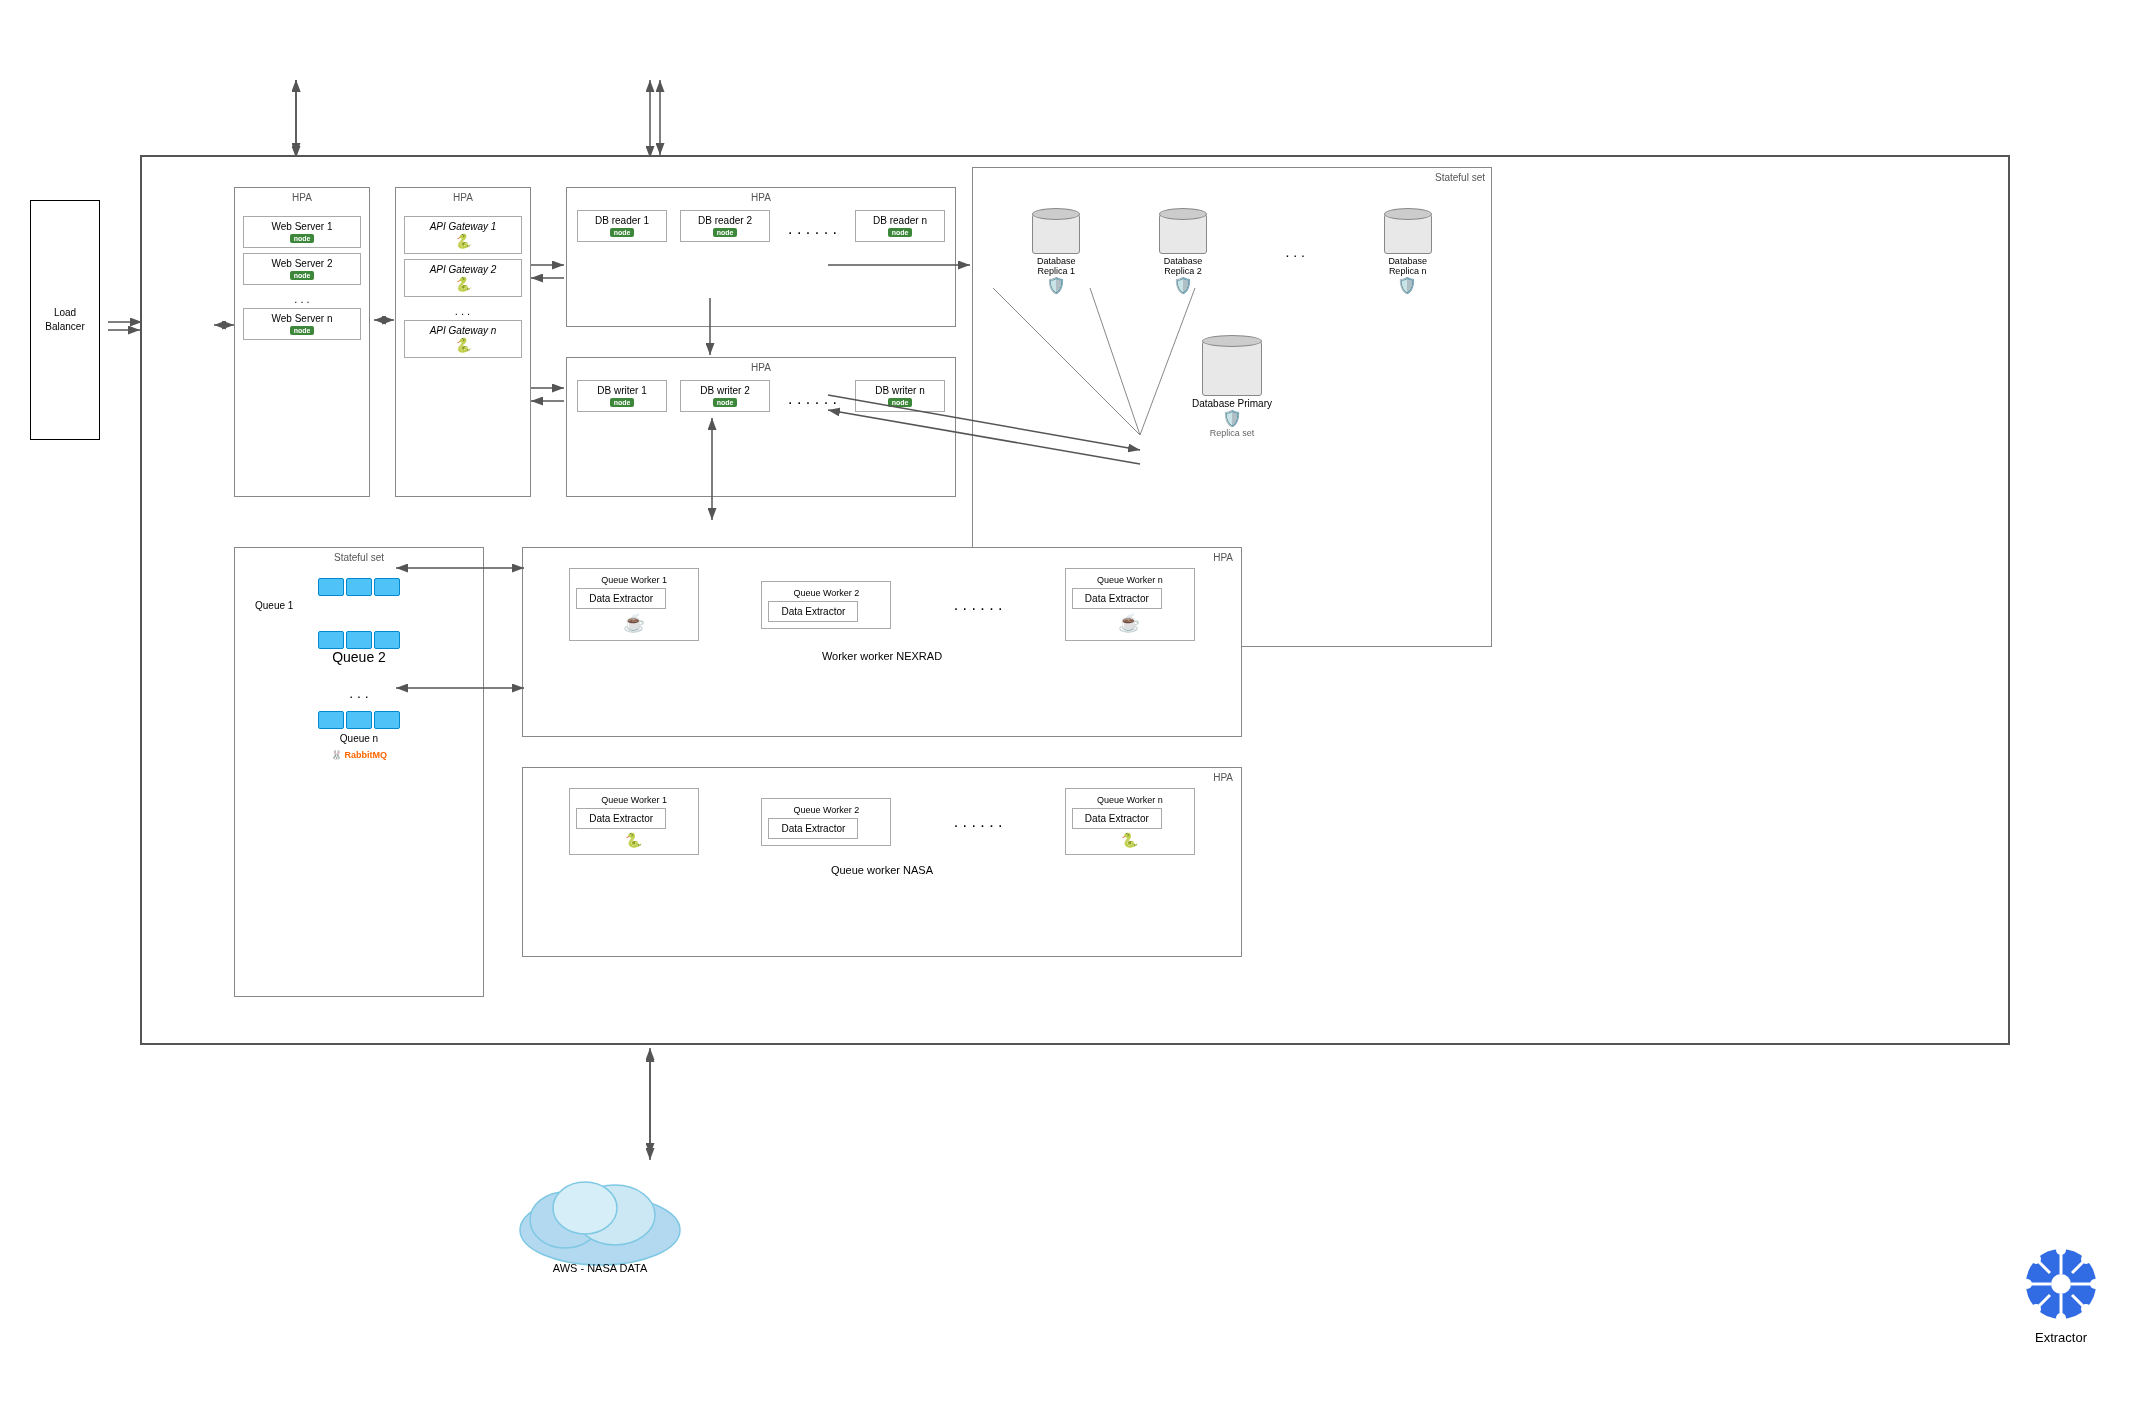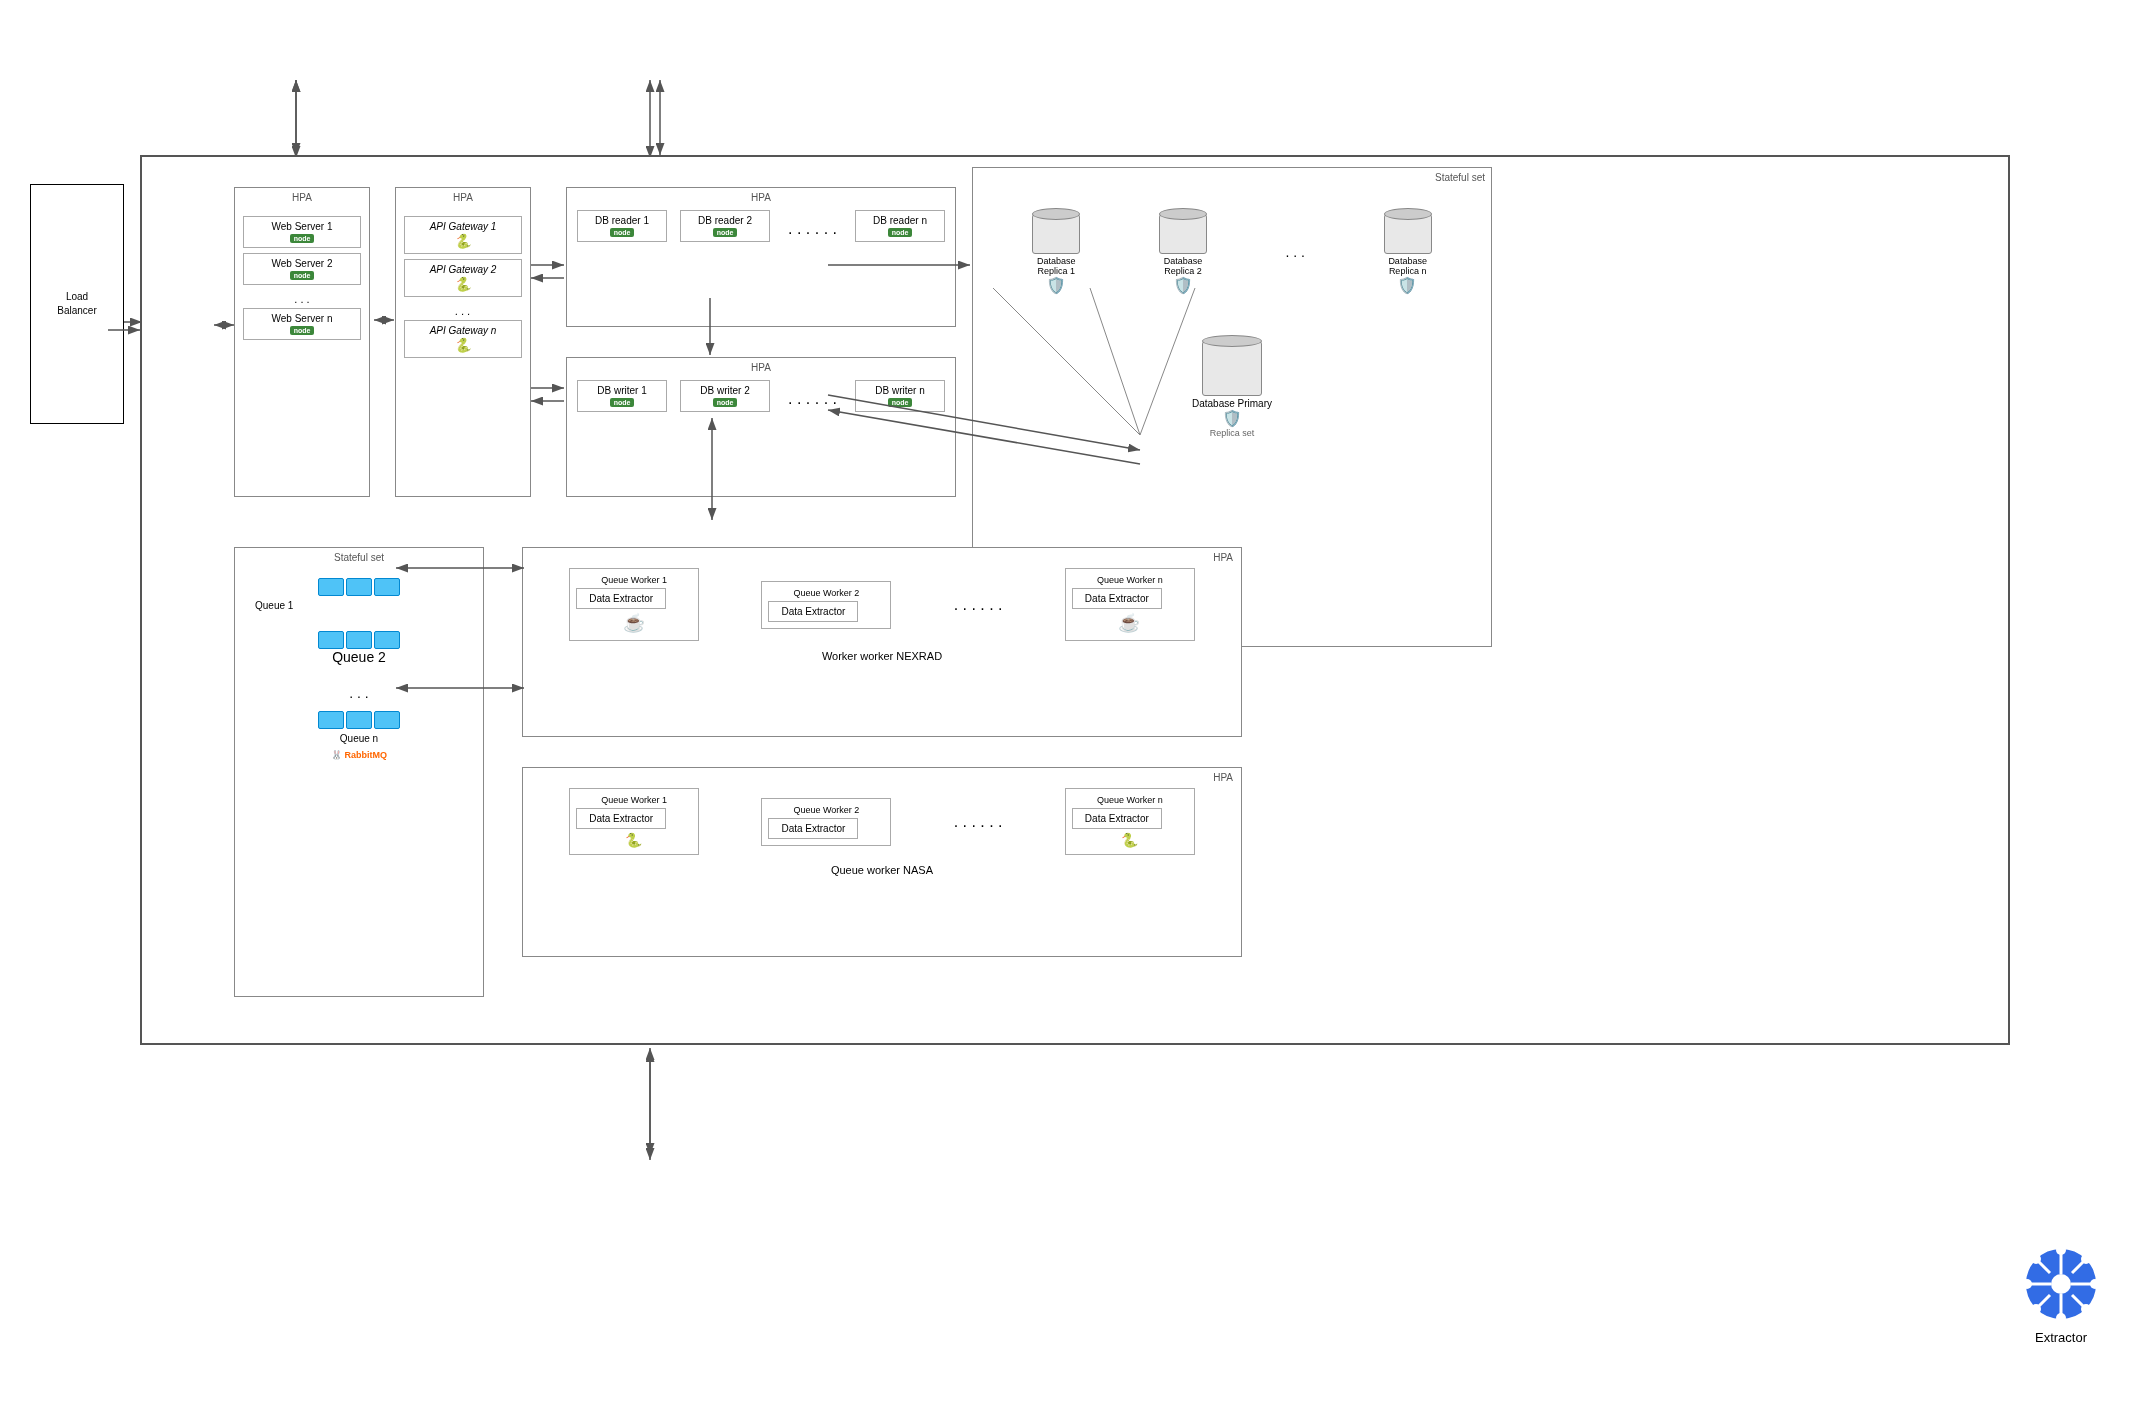--- a/index.html
+++ b/index.html
@@ -75,8 +75,8 @@
     .load-balancer {
       position: absolute;
       left: 30px;
-      top: 184px;
-      width: 94px;
+      top: 200px;
+      width: 70px;
       height: 240px;
       border: 1.5px solid #000;
       display: flex;

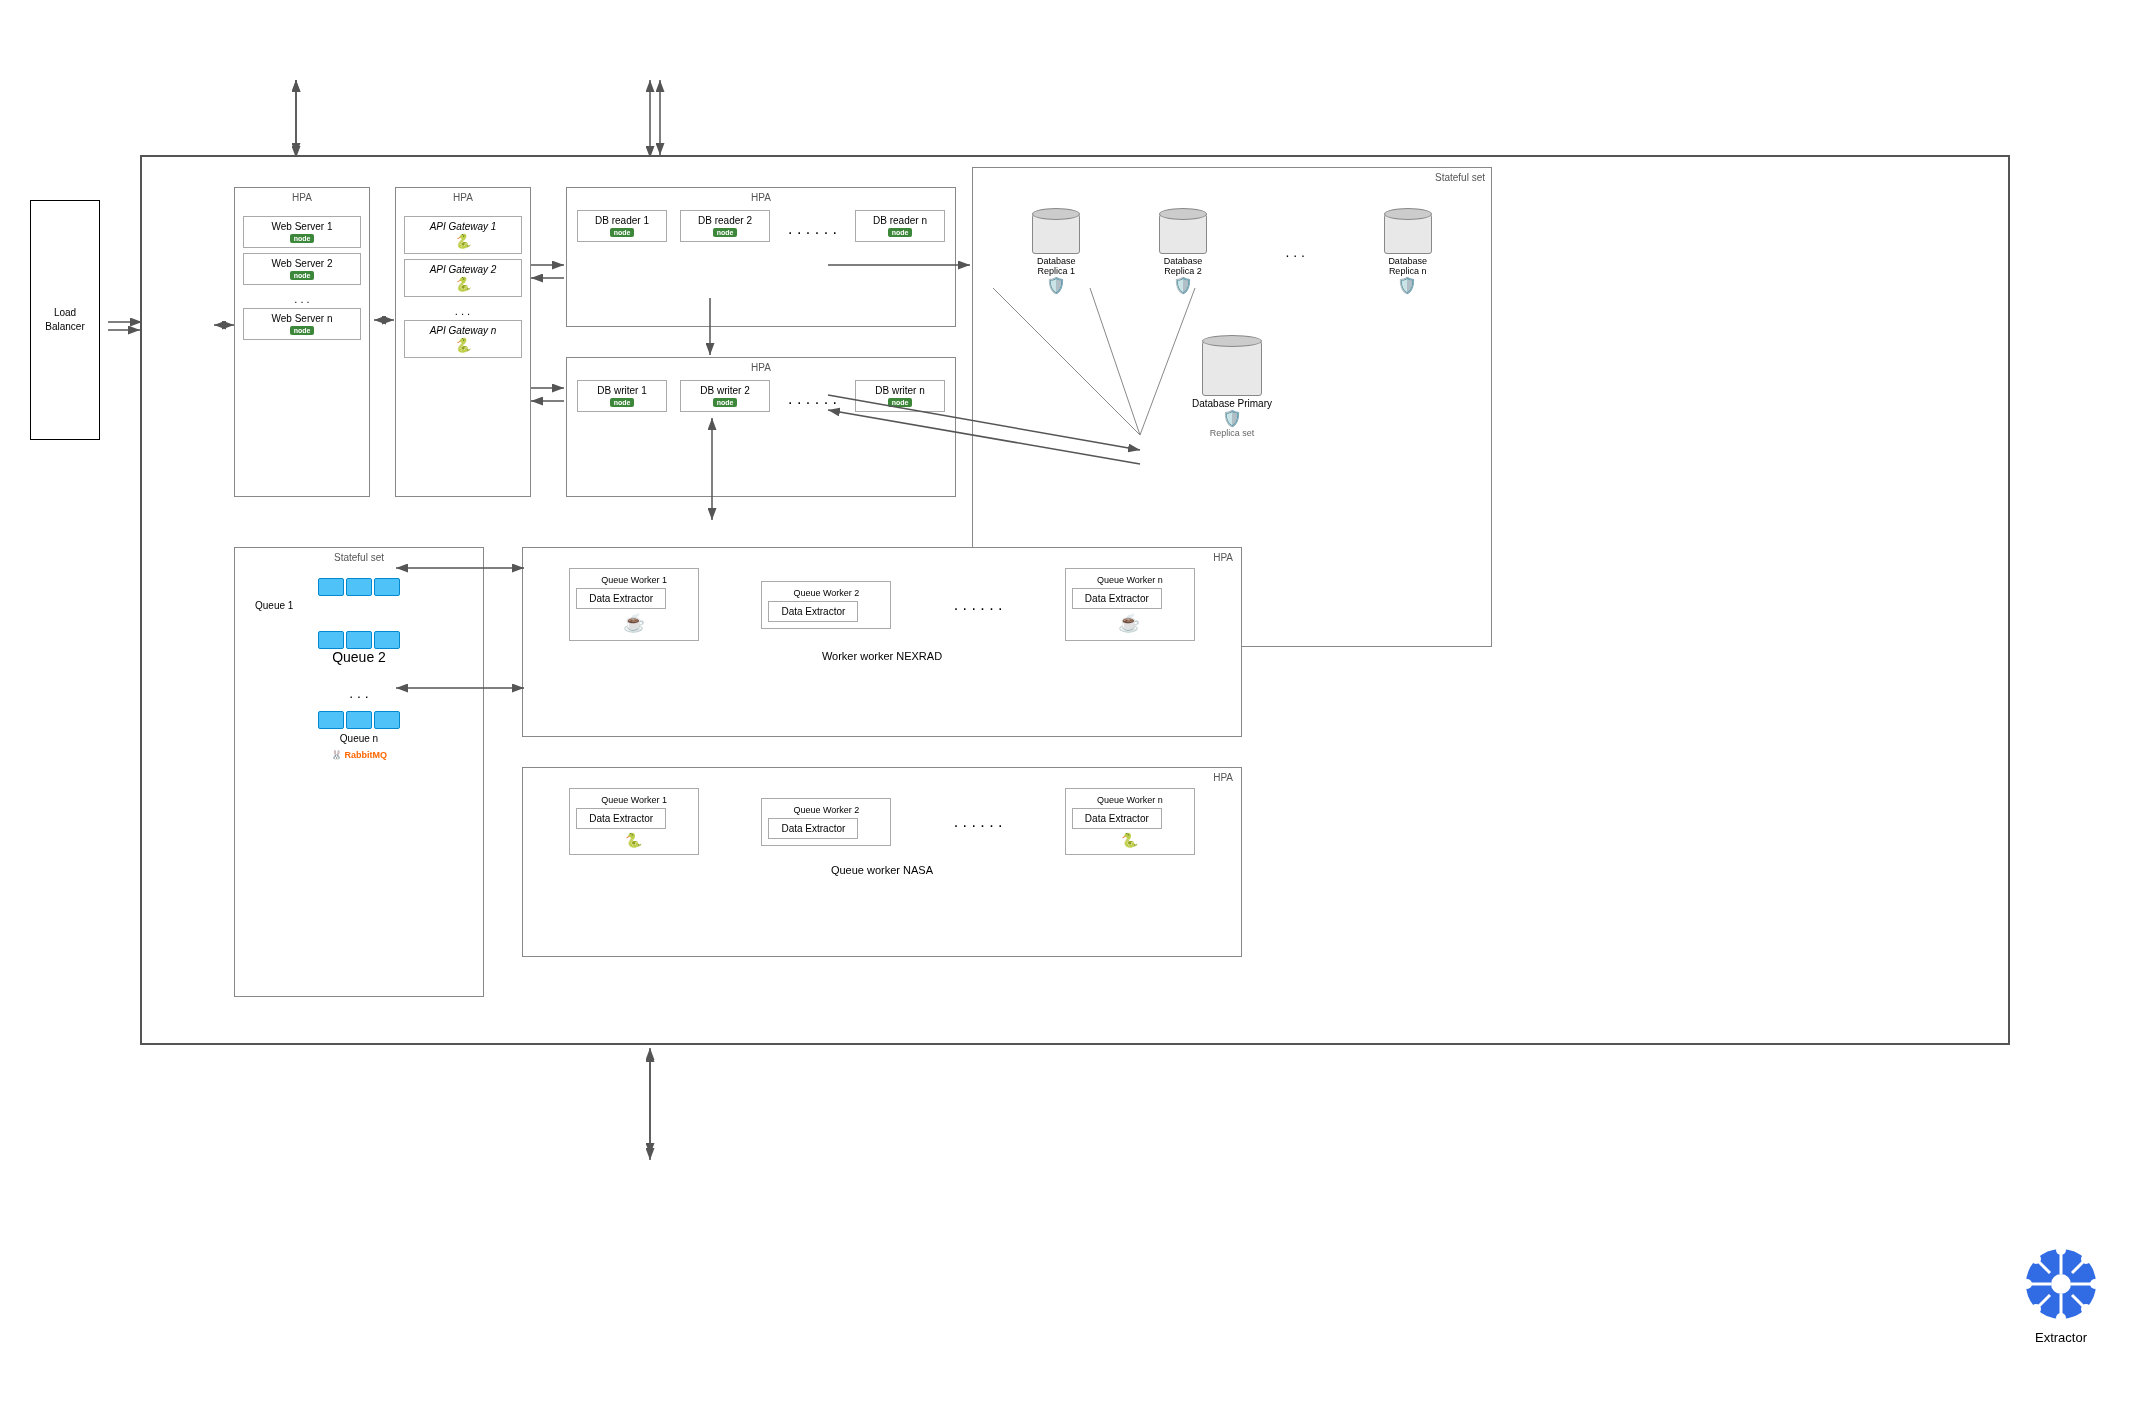--- a/index.html
+++ b/index.html
@@ -503,6 +503,15 @@
 
   </div>
 
+  <div class="cloud-shape" style="left:510px;top:1160px;">
+    <svg width="180" height="110" viewBox="0 0 180 110">
+      <ellipse cx="90" cy="70" rx="80" ry="35" fill="#b3d9f0" stroke="#7ec8e3" stroke-width="1.5"></ellipse>
+      <ellipse cx="55" cy="60" rx="35" ry="28" fill="#b3d9f0" stroke="#7ec8e3" stroke-width="1.5"></ellipse>
+      <ellipse cx="105" cy="55" rx="40" ry="30" fill="#cce8f5" stroke="#7ec8e3" stroke-width="1.5"></ellipse>
+      <ellipse cx="75" cy="48" rx="32" ry="26" fill="#d6eef8" stroke="#7ec8e3" stroke-width="1.5"></ellipse>
+    </svg>
+    <div style="text-align:center;font-size:11px;margin-top:-10px;">AWS - NASA DATA</div>
+  </div>
 
   <div class="k8s-logo" style="right:50px;bottom:80px;">
     <svg width="80" height="80" viewBox="0 0 80 80">

